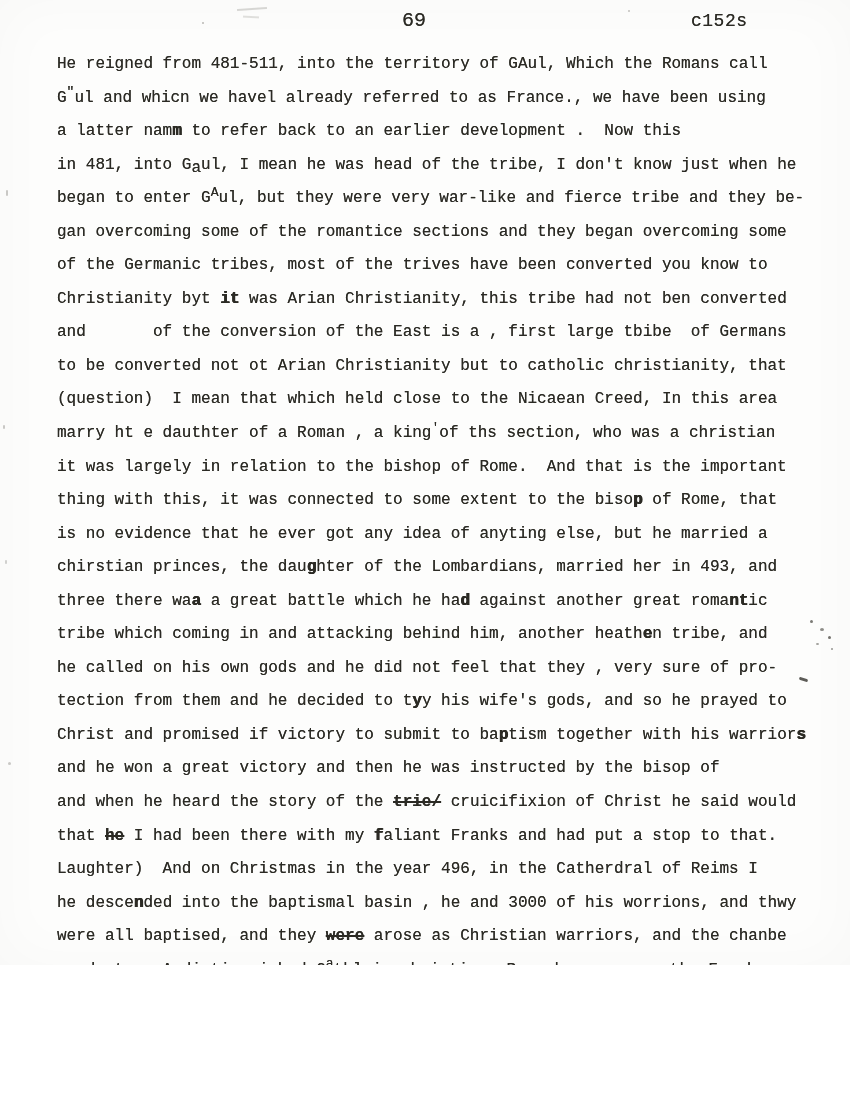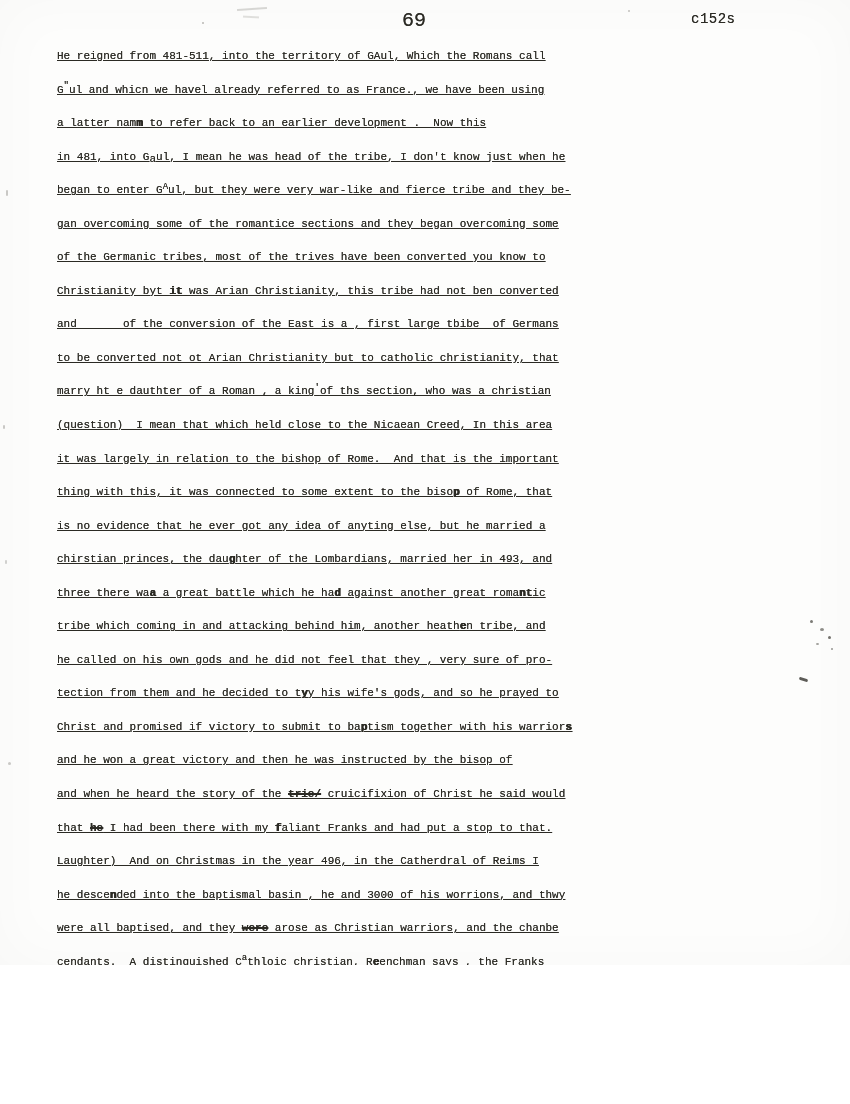--- a/index.html
+++ b/index.html
@@ -14,7 +14,7 @@
     box-shadow:inset 0 0 60px rgba(0,0,0,.025);
   }
   .pageno{position:absolute;left:402px;top:9px;font-size:20px;}
-  .doccode{position:absolute;left:691px;top:11px;font-size:14px;letter-spacing:.5px;}
+  .doccode{position:absolute;left:691px;top:11px;font-size:18px;letter-spacing:.5px;}
   .body-text{position:absolute;left:57px;top:40px;font-size:11px;line-height:33.55px;text-decoration:underline;}
   .line{white-space:pre;height:33.55px;}
   .sup{position:relative;top:-0.48em;font-size:.82em;}

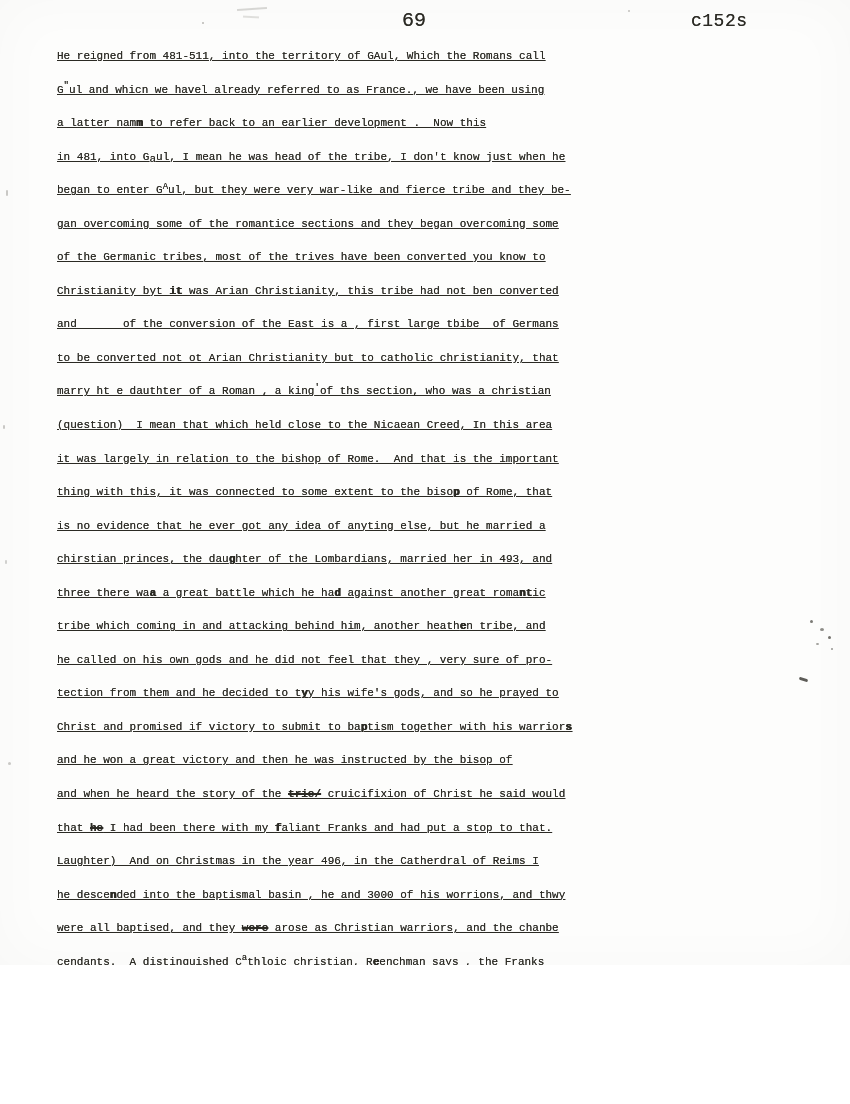--- a/index.html
+++ b/index.html
@@ -15,7 +15,7 @@
   }
   .pageno{position:absolute;left:402px;top:9px;font-size:20px;}
   .doccode{position:absolute;left:691px;top:11px;font-size:18px;letter-spacing:.5px;}
-  .body-text{position:absolute;left:57px;top:40px;font-size:11px;line-height:33.55px;text-decoration:underline;}
+  .body-text{position:absolute;left:57px;top:48px;font-size:16px;line-height:33.55px;}
   .line{white-space:pre;height:33.55px;}
   .sup{position:relative;top:-0.48em;font-size:.82em;}
   .sub{position:relative;top:0.18em;}

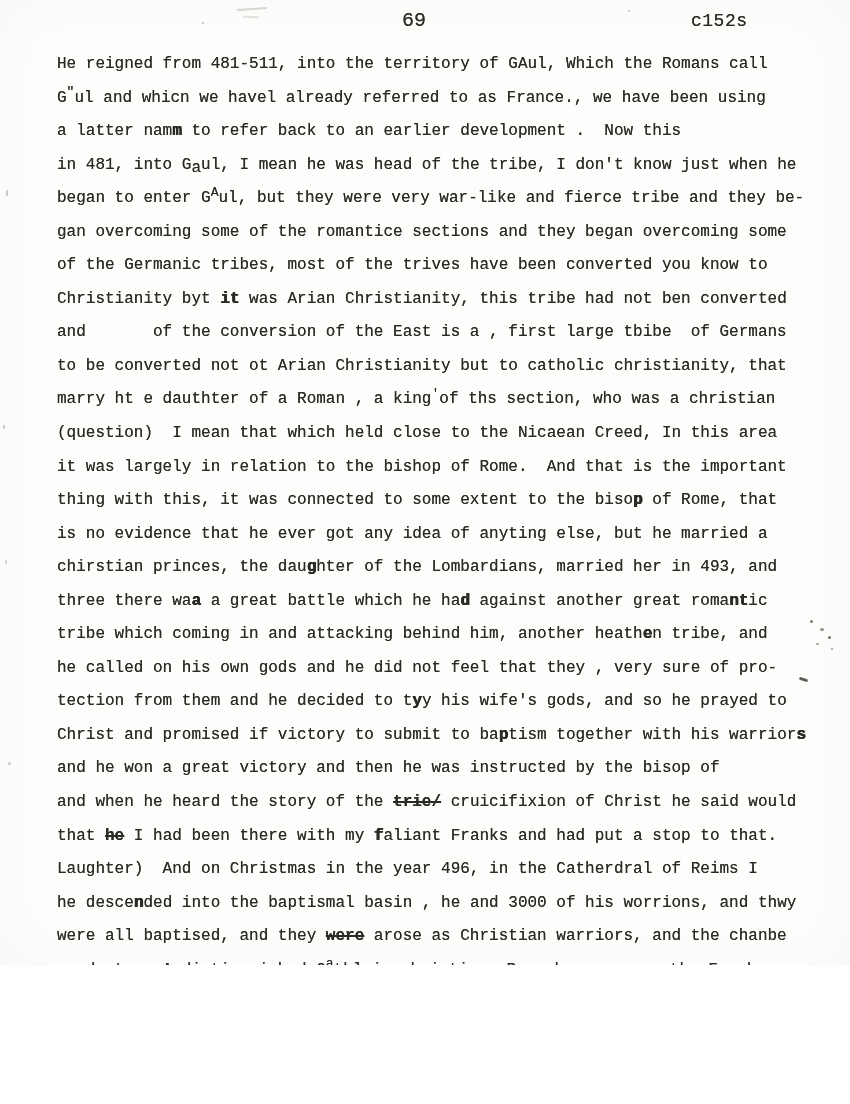--- a/index.html
+++ b/index.html
@@ -67,8 +67,8 @@
       <div class="line">Christianity byt <span class="ot">it</span> was Arian Christianity, this tribe had not ben converted</div>
       <div class="line">and       of the conversion of the East is a , first large tbibe  of Germans</div>
       <div class="line">to be converted not ot Arian Christianity but to catholic christianity, that</div>
+      <div class="line">(question)  I mean that which held close to the Nicaean Creed, In this area</div>
       <div class="line">marry ht e dauthter of a Roman , a king<span class="sup">'</span>of ths section, who was a christian</div>
-      <div class="line">(question)  I mean that which held close to the Nicaean Creed, In this area</div>
       <div class="line">it was largely in relation to the bishop of Rome.  And that is the important</div>
       <div class="line">thing with this, it was connected to some extent to the biso<span class="ot">p</span> of Rome, that</div>
       <div class="line">is no evidence that he ever got any idea of anyting else, but he married a</div>

